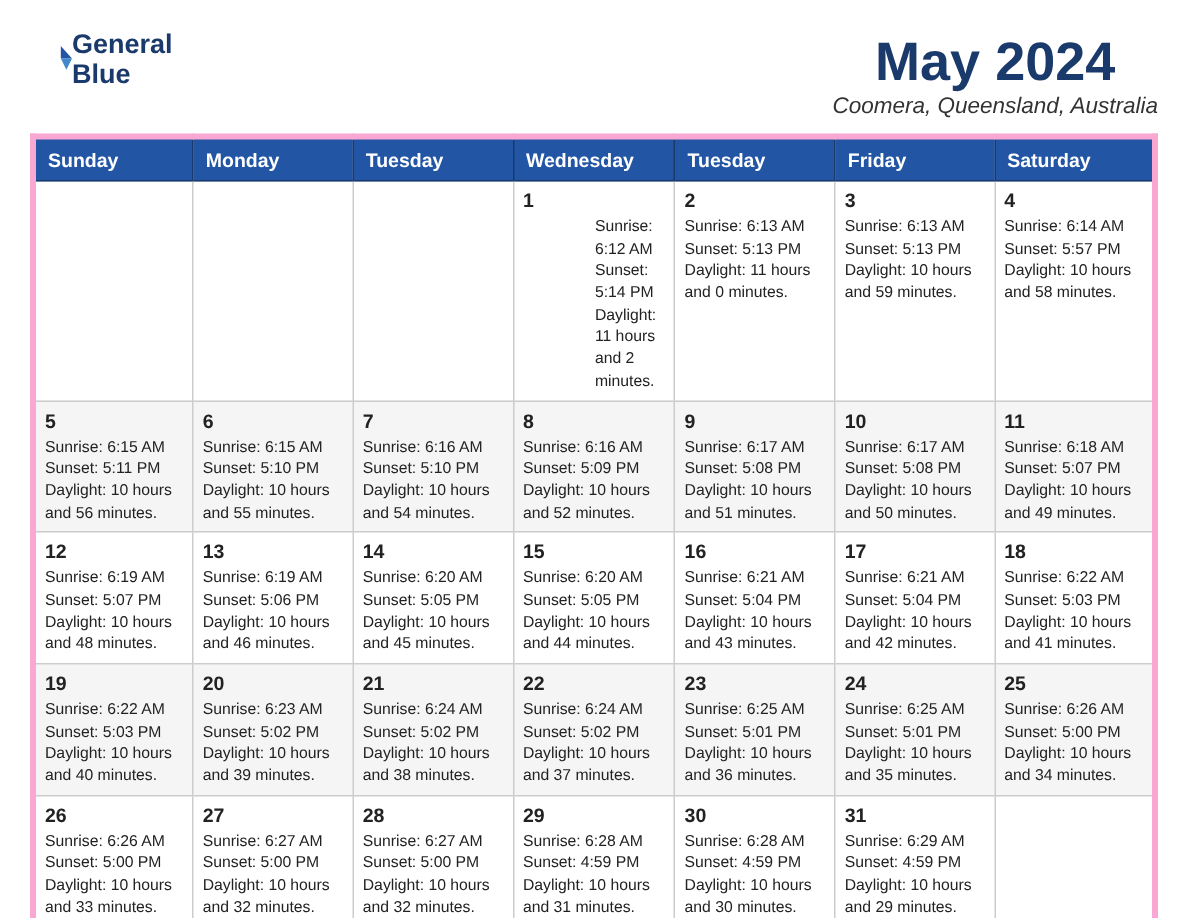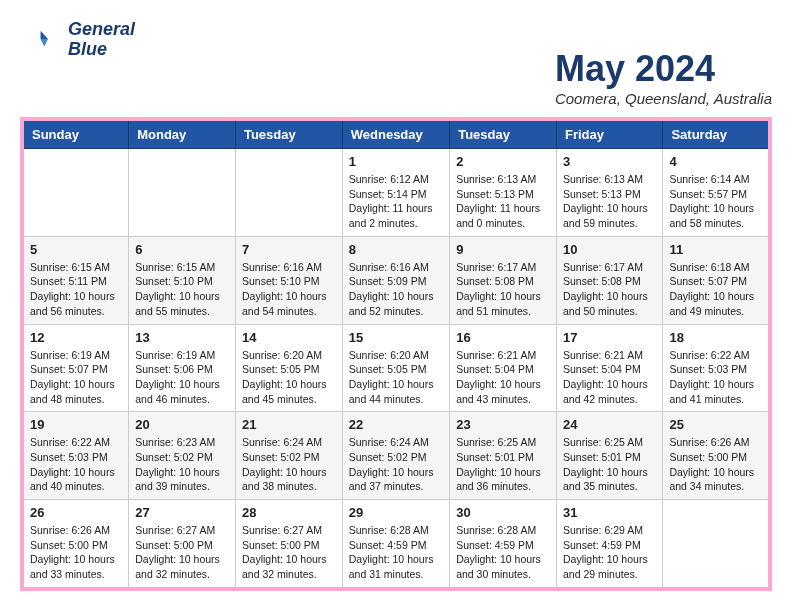--- a/index.html
+++ b/index.html
@@ -19,8 +19,7 @@
     .logo {
       display: flex;
       align-items: center;
-      gap: 20px;
-      font-style: italic;
+      gap: 0;
     }
     .logo-text {
       font-size: 18px;

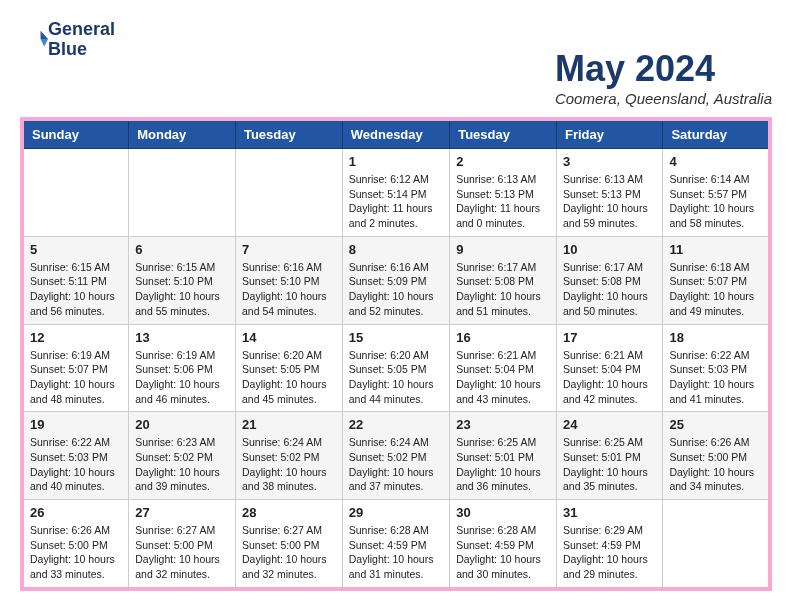--- a/index.html
+++ b/index.html
@@ -35,8 +35,7 @@
       height: 28px;
     }
     .title-block {
-      text-align: left;
-      margin-top: 28px;
+      text-align: center;
     }
     .month-title {
       font-size: 36px;

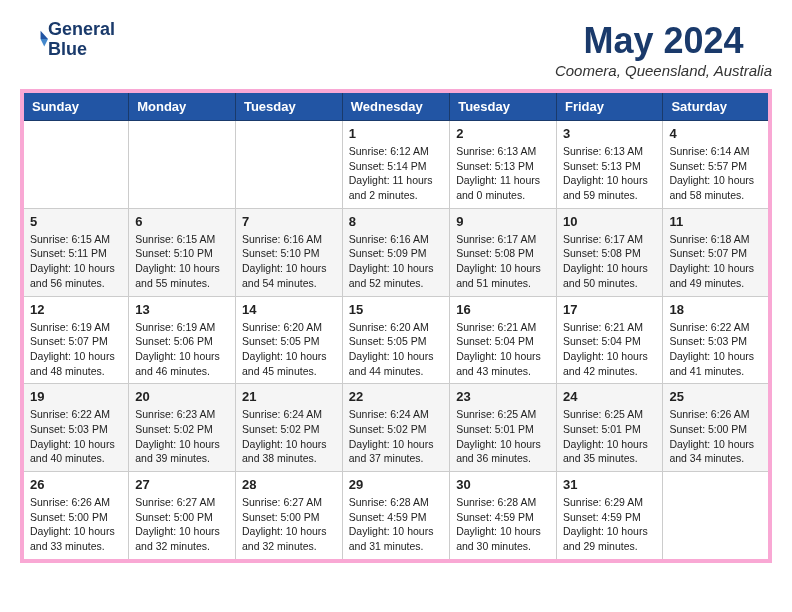--- a/index.html
+++ b/index.html
@@ -130,7 +130,7 @@
         <td class="empty-cell"></td>
         <td>
           <span class="day-number">1</span>
-          <div class="day-info" style="white-space: pre-line;">Sunrise: 6:12 AM
+          <div class="day-info" style="white-space: pre-line; margin-left: 48px;">Sunrise: 6:12 AM
 Sunset: 5:14 PM
 Daylight: 11 hours
 and 2 minutes.</div>

